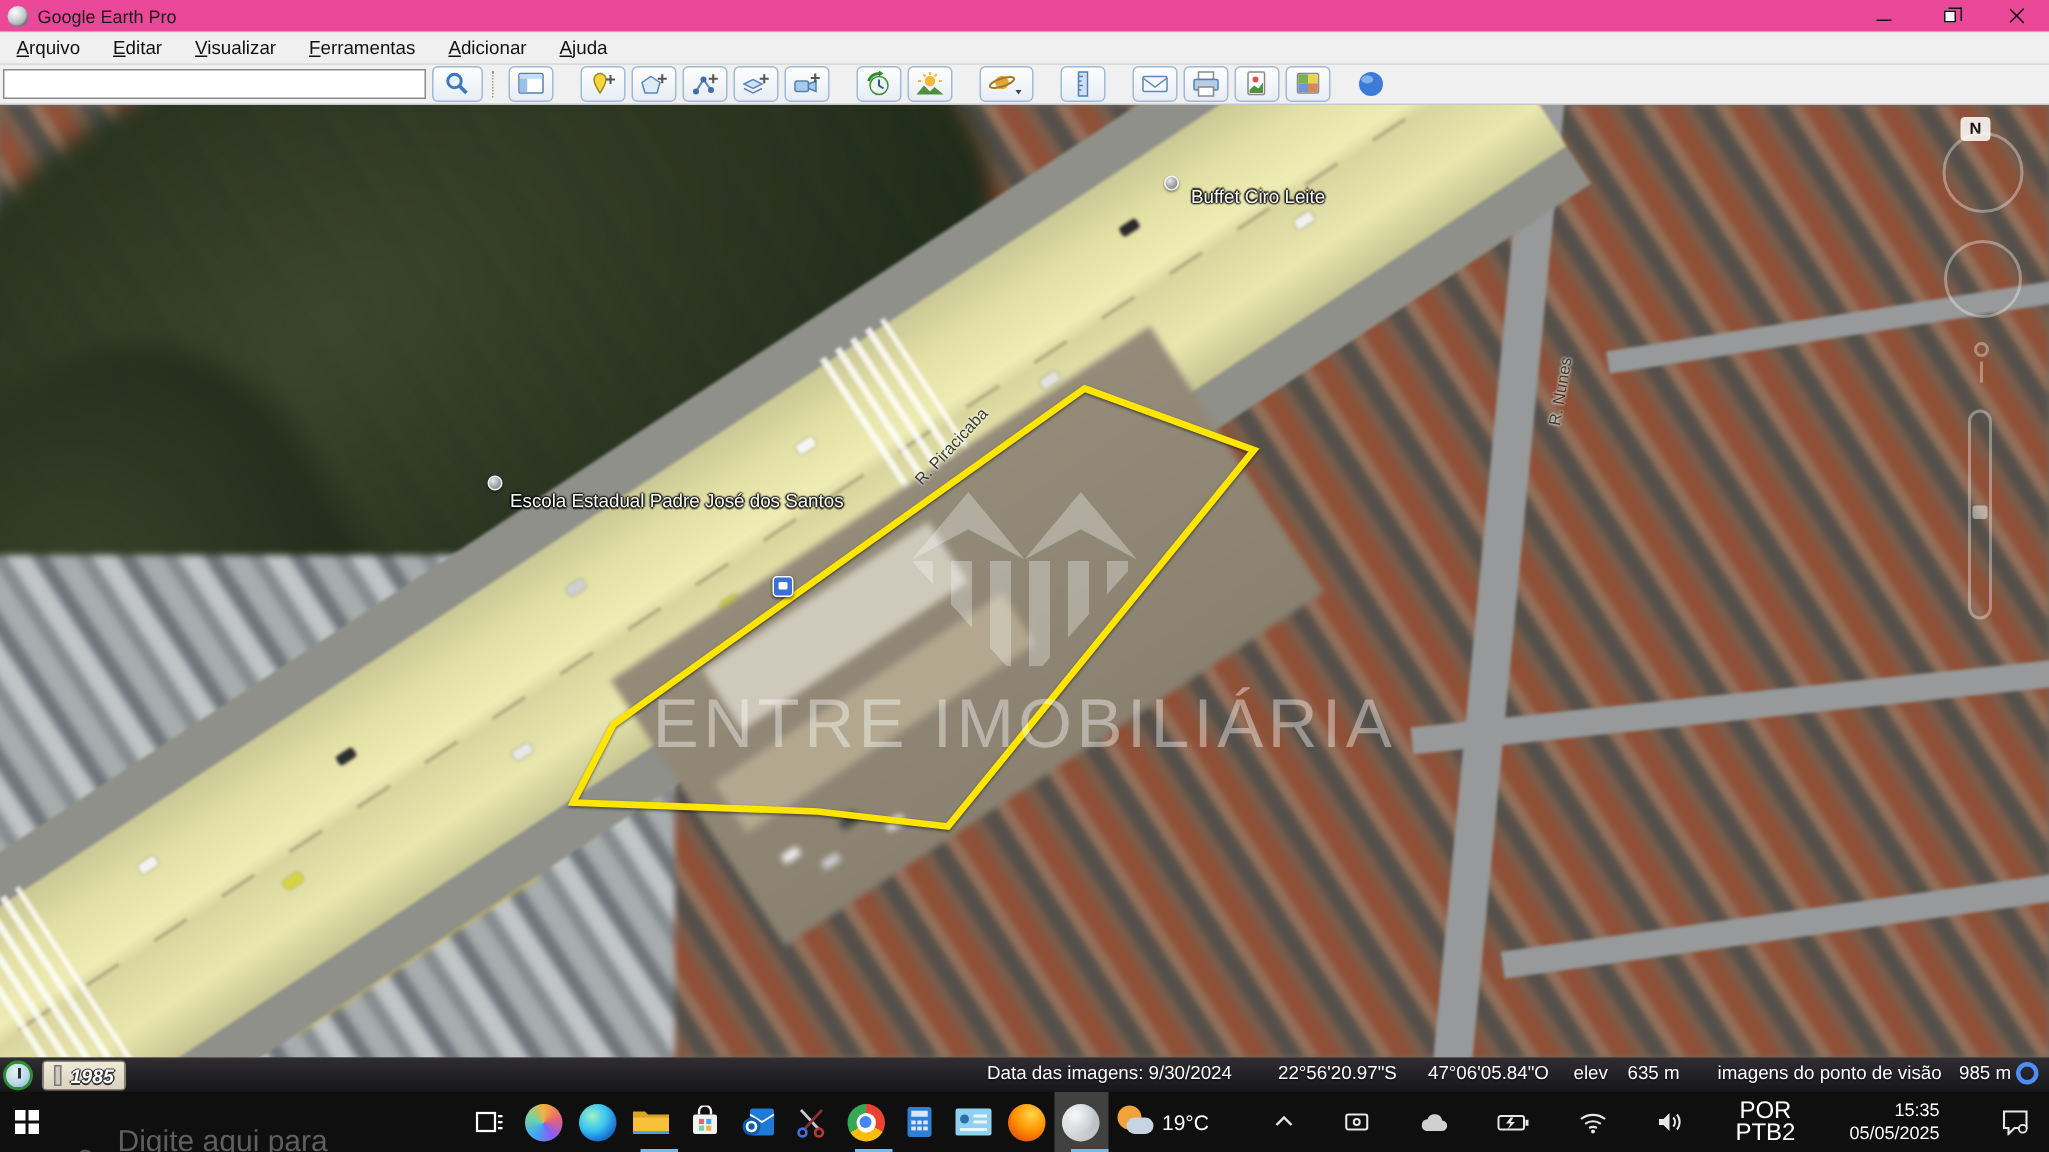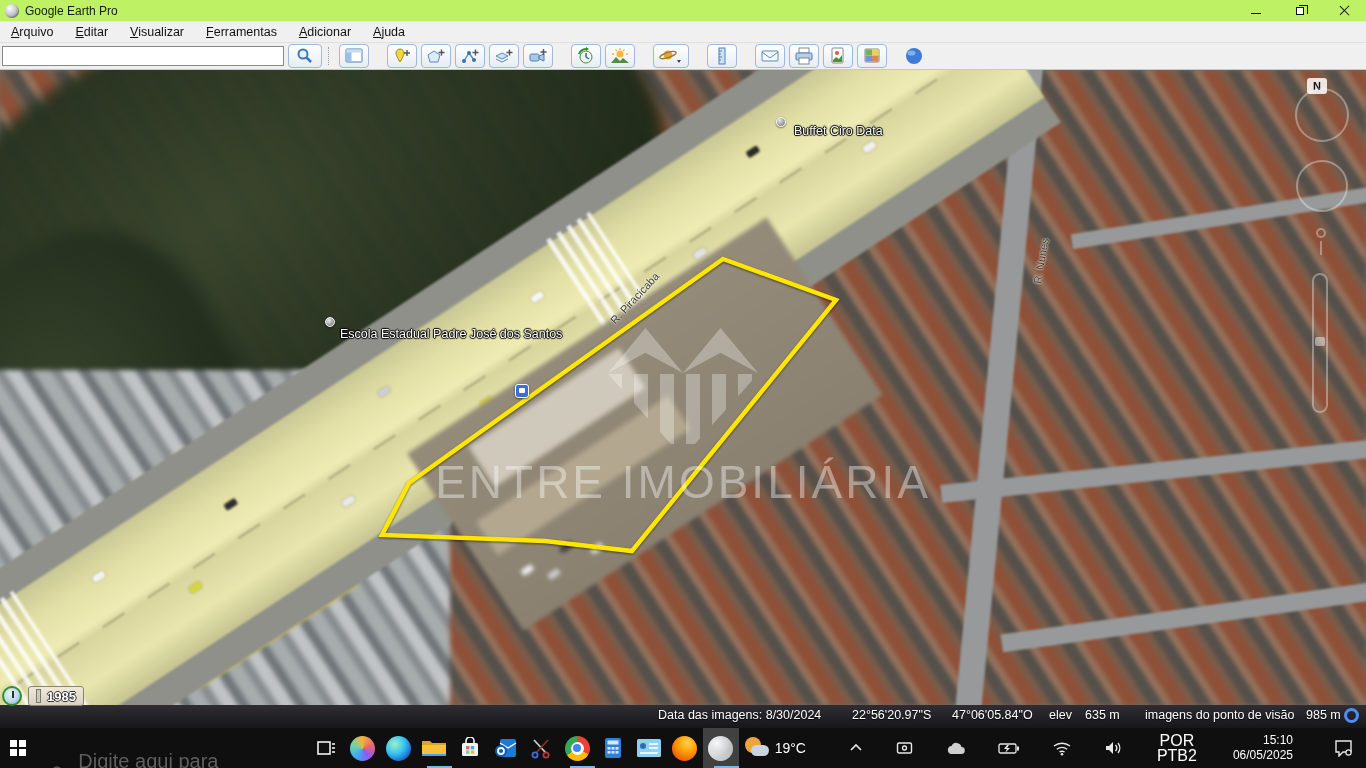--- a/index.html
+++ b/index.html
@@ -8,7 +8,7 @@
     font-family:"Liberation Sans",sans-serif;background:#6e6a5e;}
 
   
-  .titlebar{position:absolute;left:0;top:0;width:1366px;height:22px;background:#bef264;
+  .titlebar{position:absolute;left:0;top:0;width:1366px;height:22px;background:#ec4899;
     display:flex;align-items:center;border-bottom:1px solid #e4e4e4;}
   .app-globe{width:14px;height:14px;border-radius:50%;margin:0 6px 0 5px;
     background:radial-gradient(circle at 35% 30%,#fdfdfd,#c9ccd0 45%,#8d9094 80%);

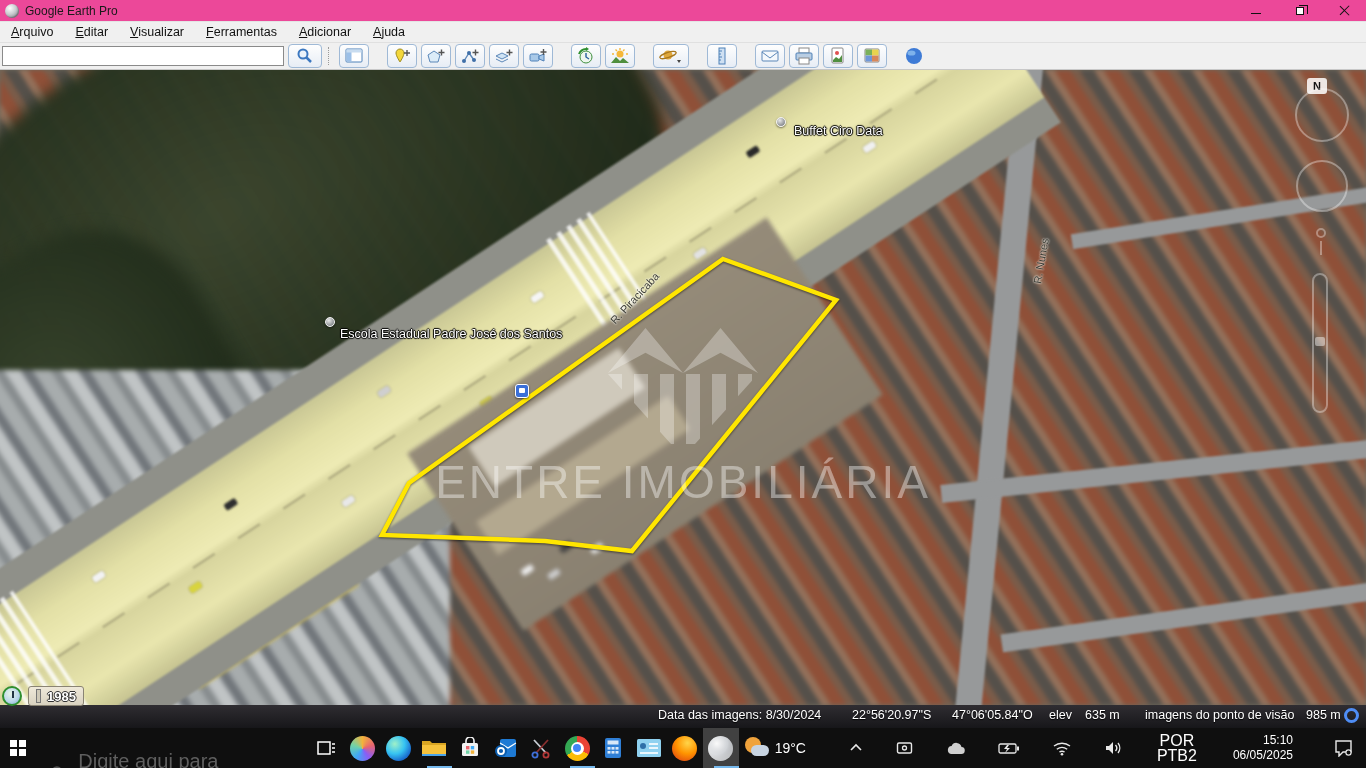--- a/index.html
+++ b/index.html
@@ -347,7 +347,7 @@
     </div>
 
     <div class="poi-dot" style="left:776px;top:47px"></div>
-    <div class="maplabel" style="left:794px;top:54px">Buffet Ciro Data</div>
+    <div class="maplabel" style="left:794px;top:54px">Buffet Ciro Leite</div>
     <div class="poi-dot" style="left:325px;top:247px"></div>
     <div class="maplabel" style="left:340px;top:257px">Escola Estadual Padre José dos Santos</div>
     <div class="streetlabel" style="left:602px;top:222px;transform:rotate(-47deg)">R. Piracicaba</div>

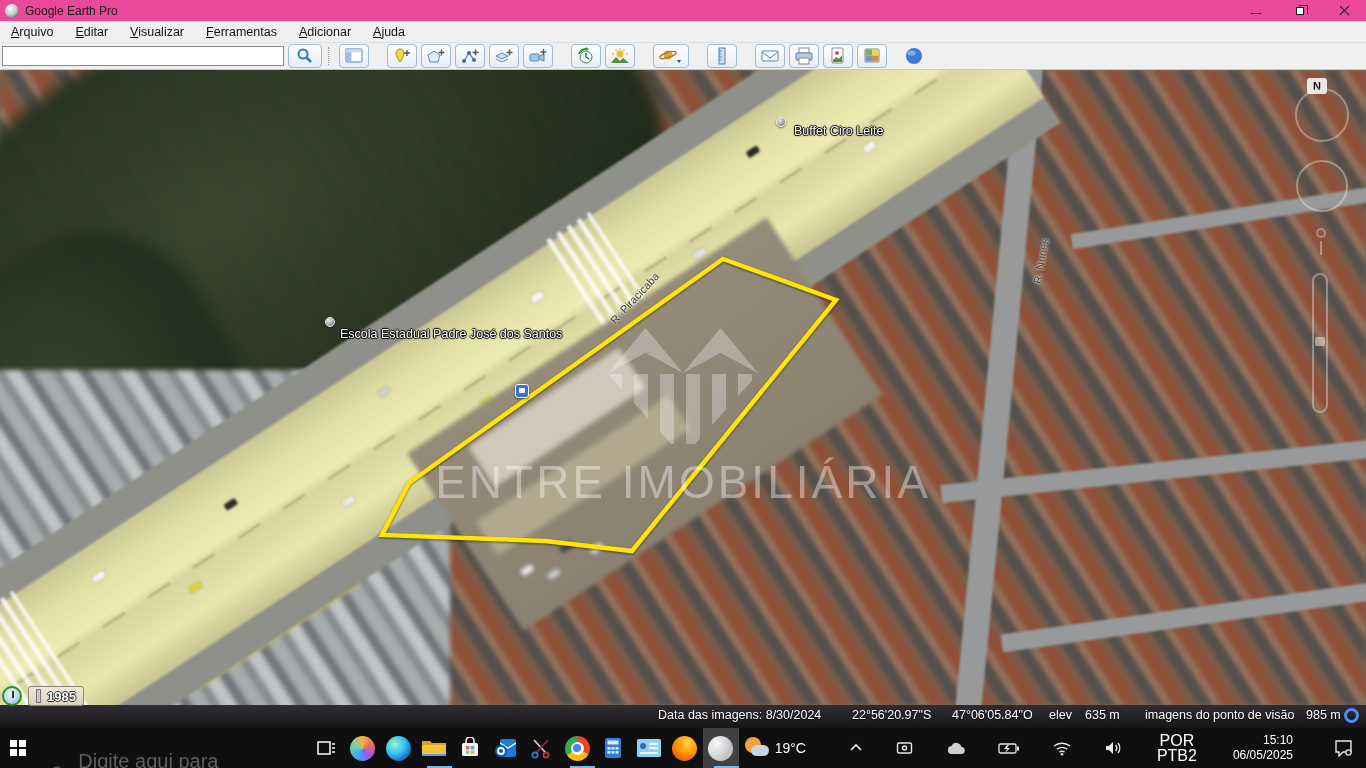--- a/index.html
+++ b/index.html
@@ -108,7 +108,7 @@
     background:linear-gradient(rgba(42,40,46,.92),rgba(18,18,22,.95));color:#fff;font-size:12.5px;}
   .statusbar span{position:absolute;top:3px;text-shadow:0 1px 1px #000;}
   .loading-ring{position:absolute;left:1344px;top:3px;width:15px;height:15px;border:3.5px solid #4f8df5;border-radius:50%;}
-  .history-ctl{position:absolute;left:2px;top:686px;height:26px;display:flex;align-items:flex-start;z-index:5;}
+  .history-ctl{position:absolute;left:2px;top:701px;height:26px;display:flex;align-items:flex-end;z-index:5;font-style:italic;}
   .hist-clock{width:20px;height:20px;border-radius:50%;
     background:radial-gradient(circle at 40% 35%,#e8f4e8,#bcd8ec 55%,#7aa8cc);border:2px solid #2f8f2f;position:relative;}
   .hist-clock:before{content:"";position:absolute;left:8px;top:3px;width:1.5px;height:7px;background:#234;}

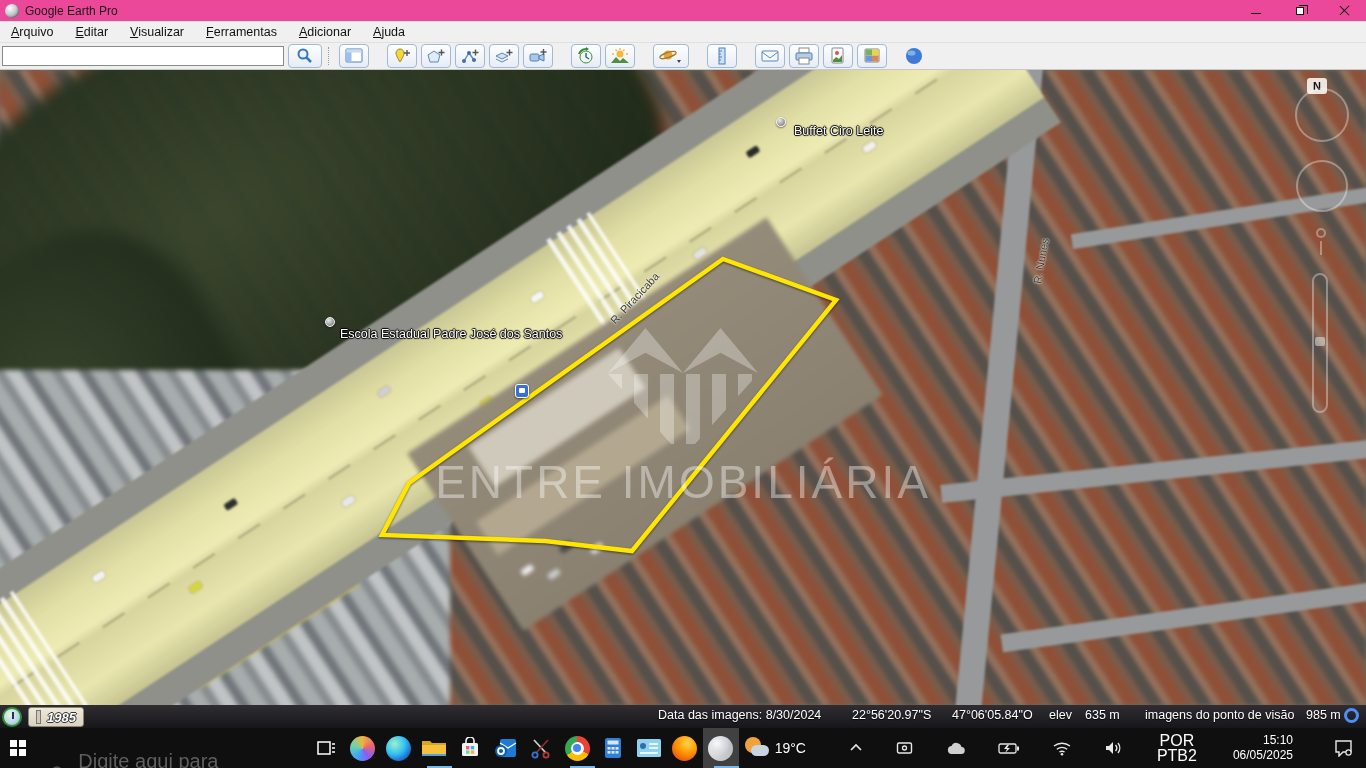--- a/index.html
+++ b/index.html
@@ -365,7 +365,7 @@
   </div>
 
   <div class="statusbar">
-    <span style="left:658px">Data das imagens: 8/30/2024</span>
+    <span style="left:658px">Data das imagens: 9/30/2024</span>
     <span style="left:852px">22°56'20.97"S</span>
     <span style="left:952px">47°06'05.84"O</span>
     <span style="left:1049px">elev</span>

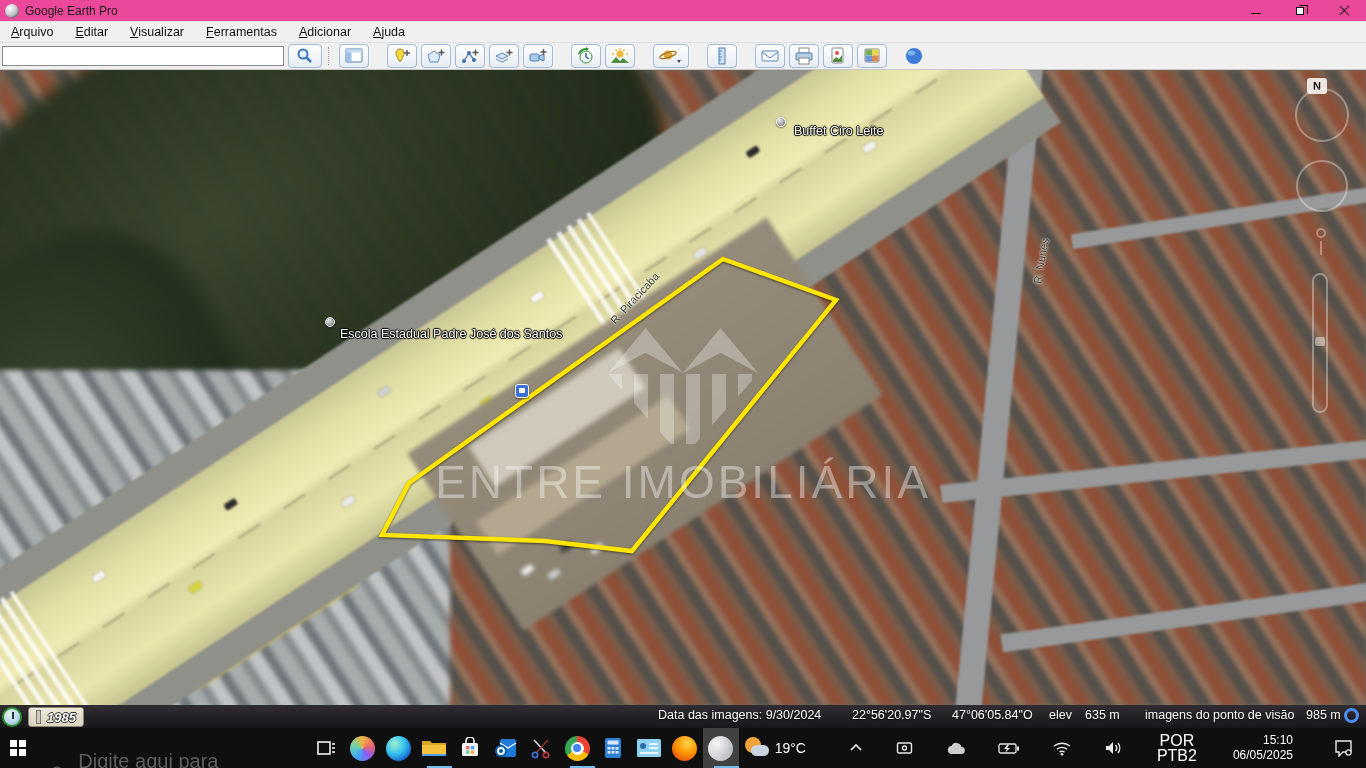--- a/index.html
+++ b/index.html
@@ -538,7 +538,7 @@
         <div>PTB2</div>
       </div>
       <div class="clockblock">
-        <div>15:10</div>
+        <div>15:35</div>
         <div>06/05/2025</div>
       </div>
       <div class="tray-item" style="padding:0 12px">

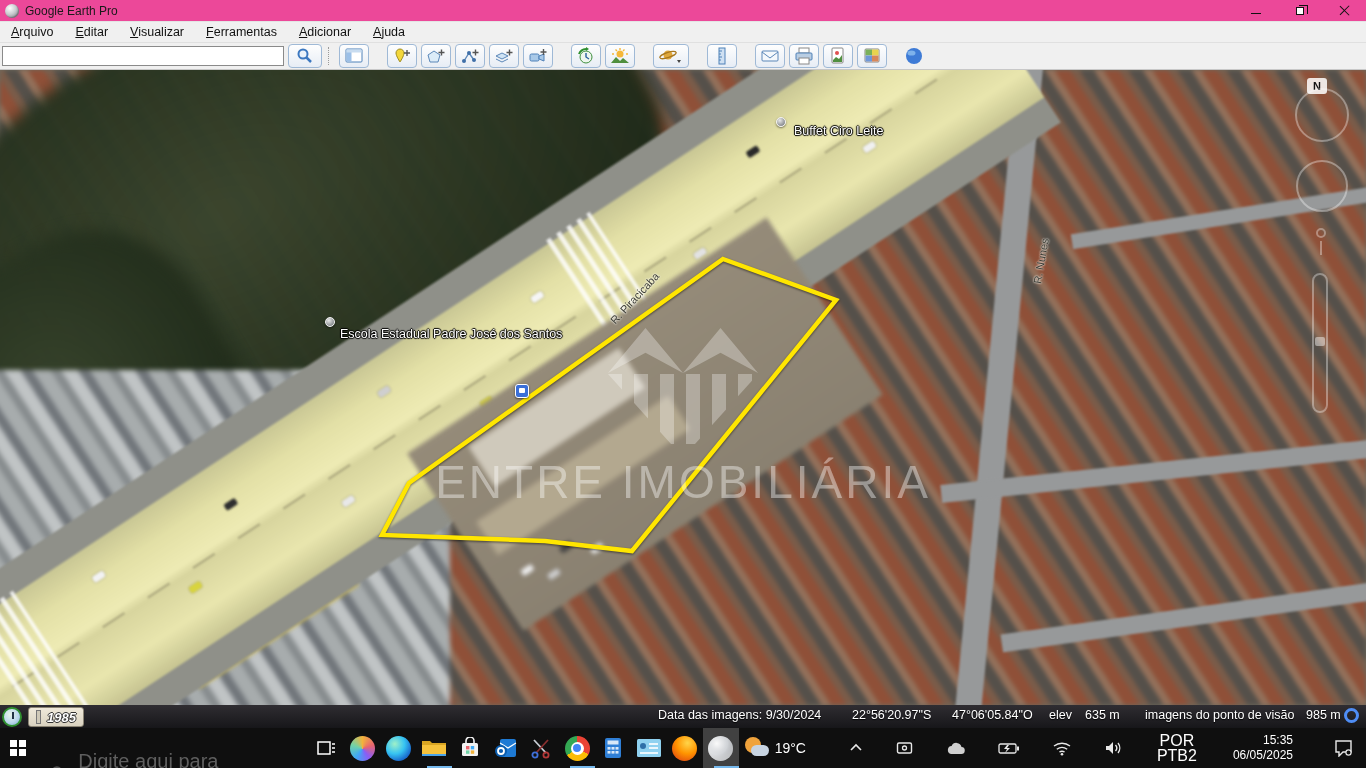--- a/index.html
+++ b/index.html
@@ -539,7 +539,7 @@
       </div>
       <div class="clockblock">
         <div>15:35</div>
-        <div>06/05/2025</div>
+        <div>05/05/2025</div>
       </div>
       <div class="tray-item" style="padding:0 12px">
         <svg width="20" height="18" viewBox="0 0 20 18">

